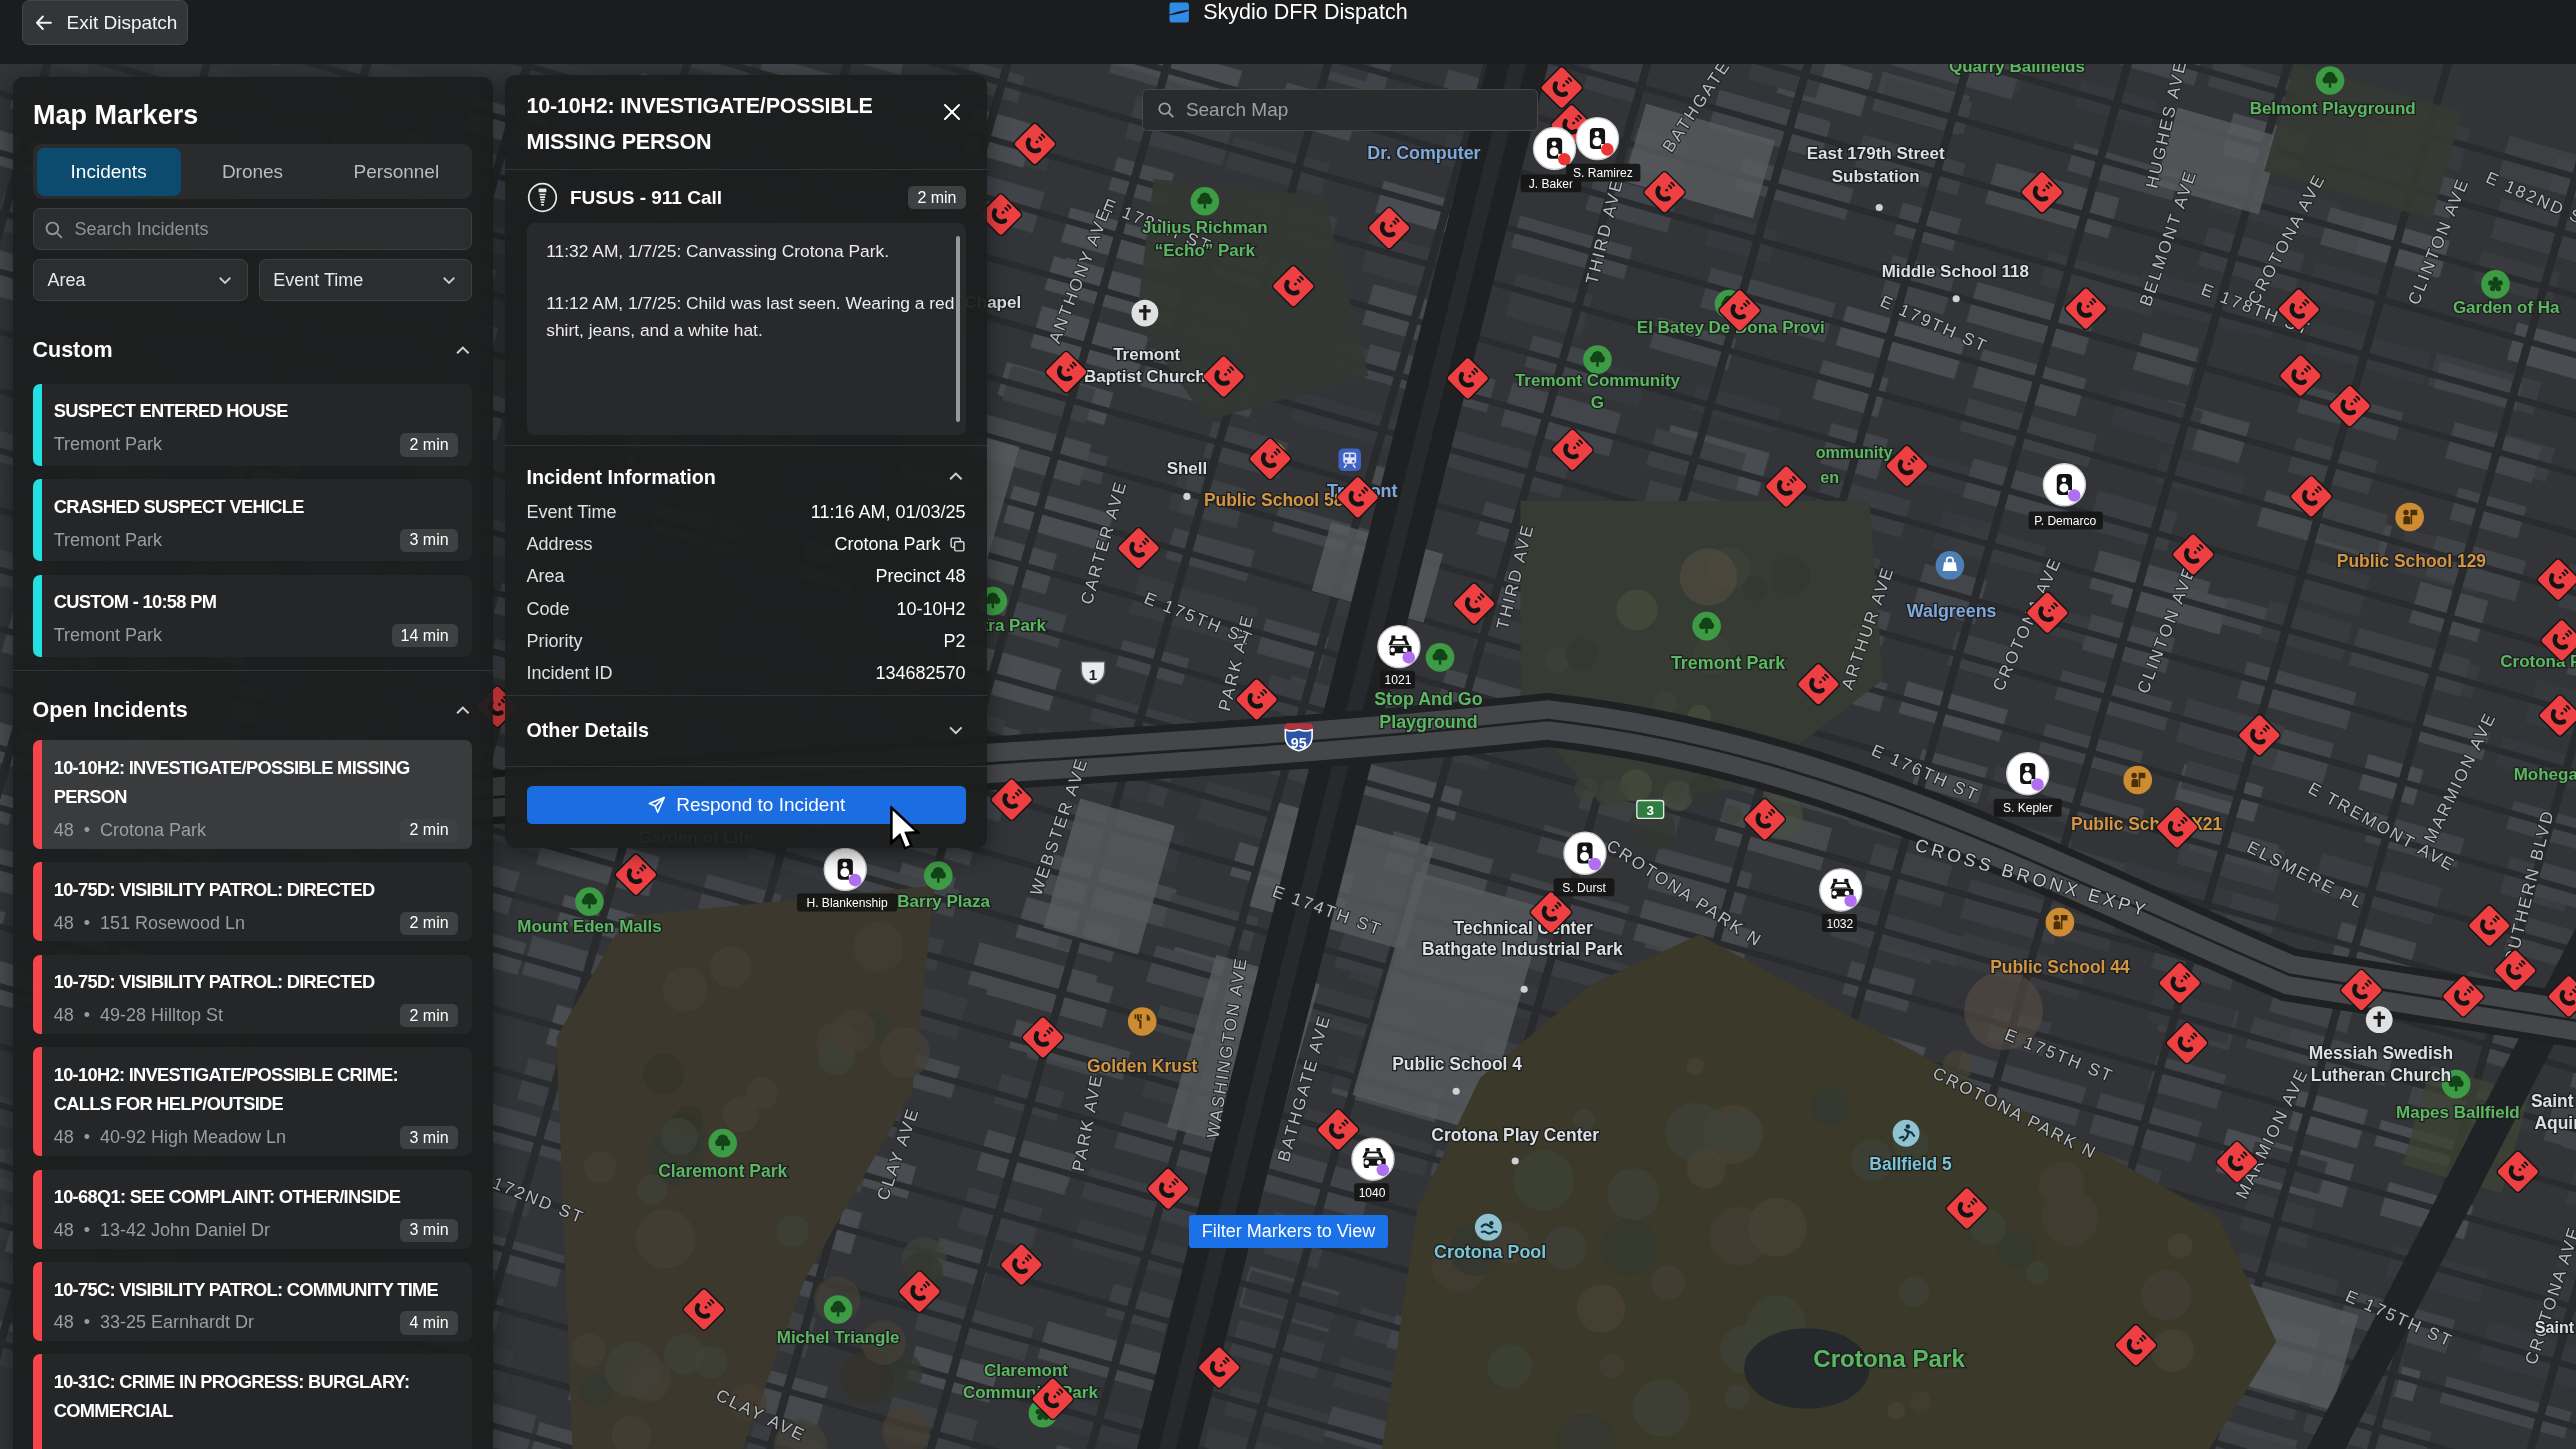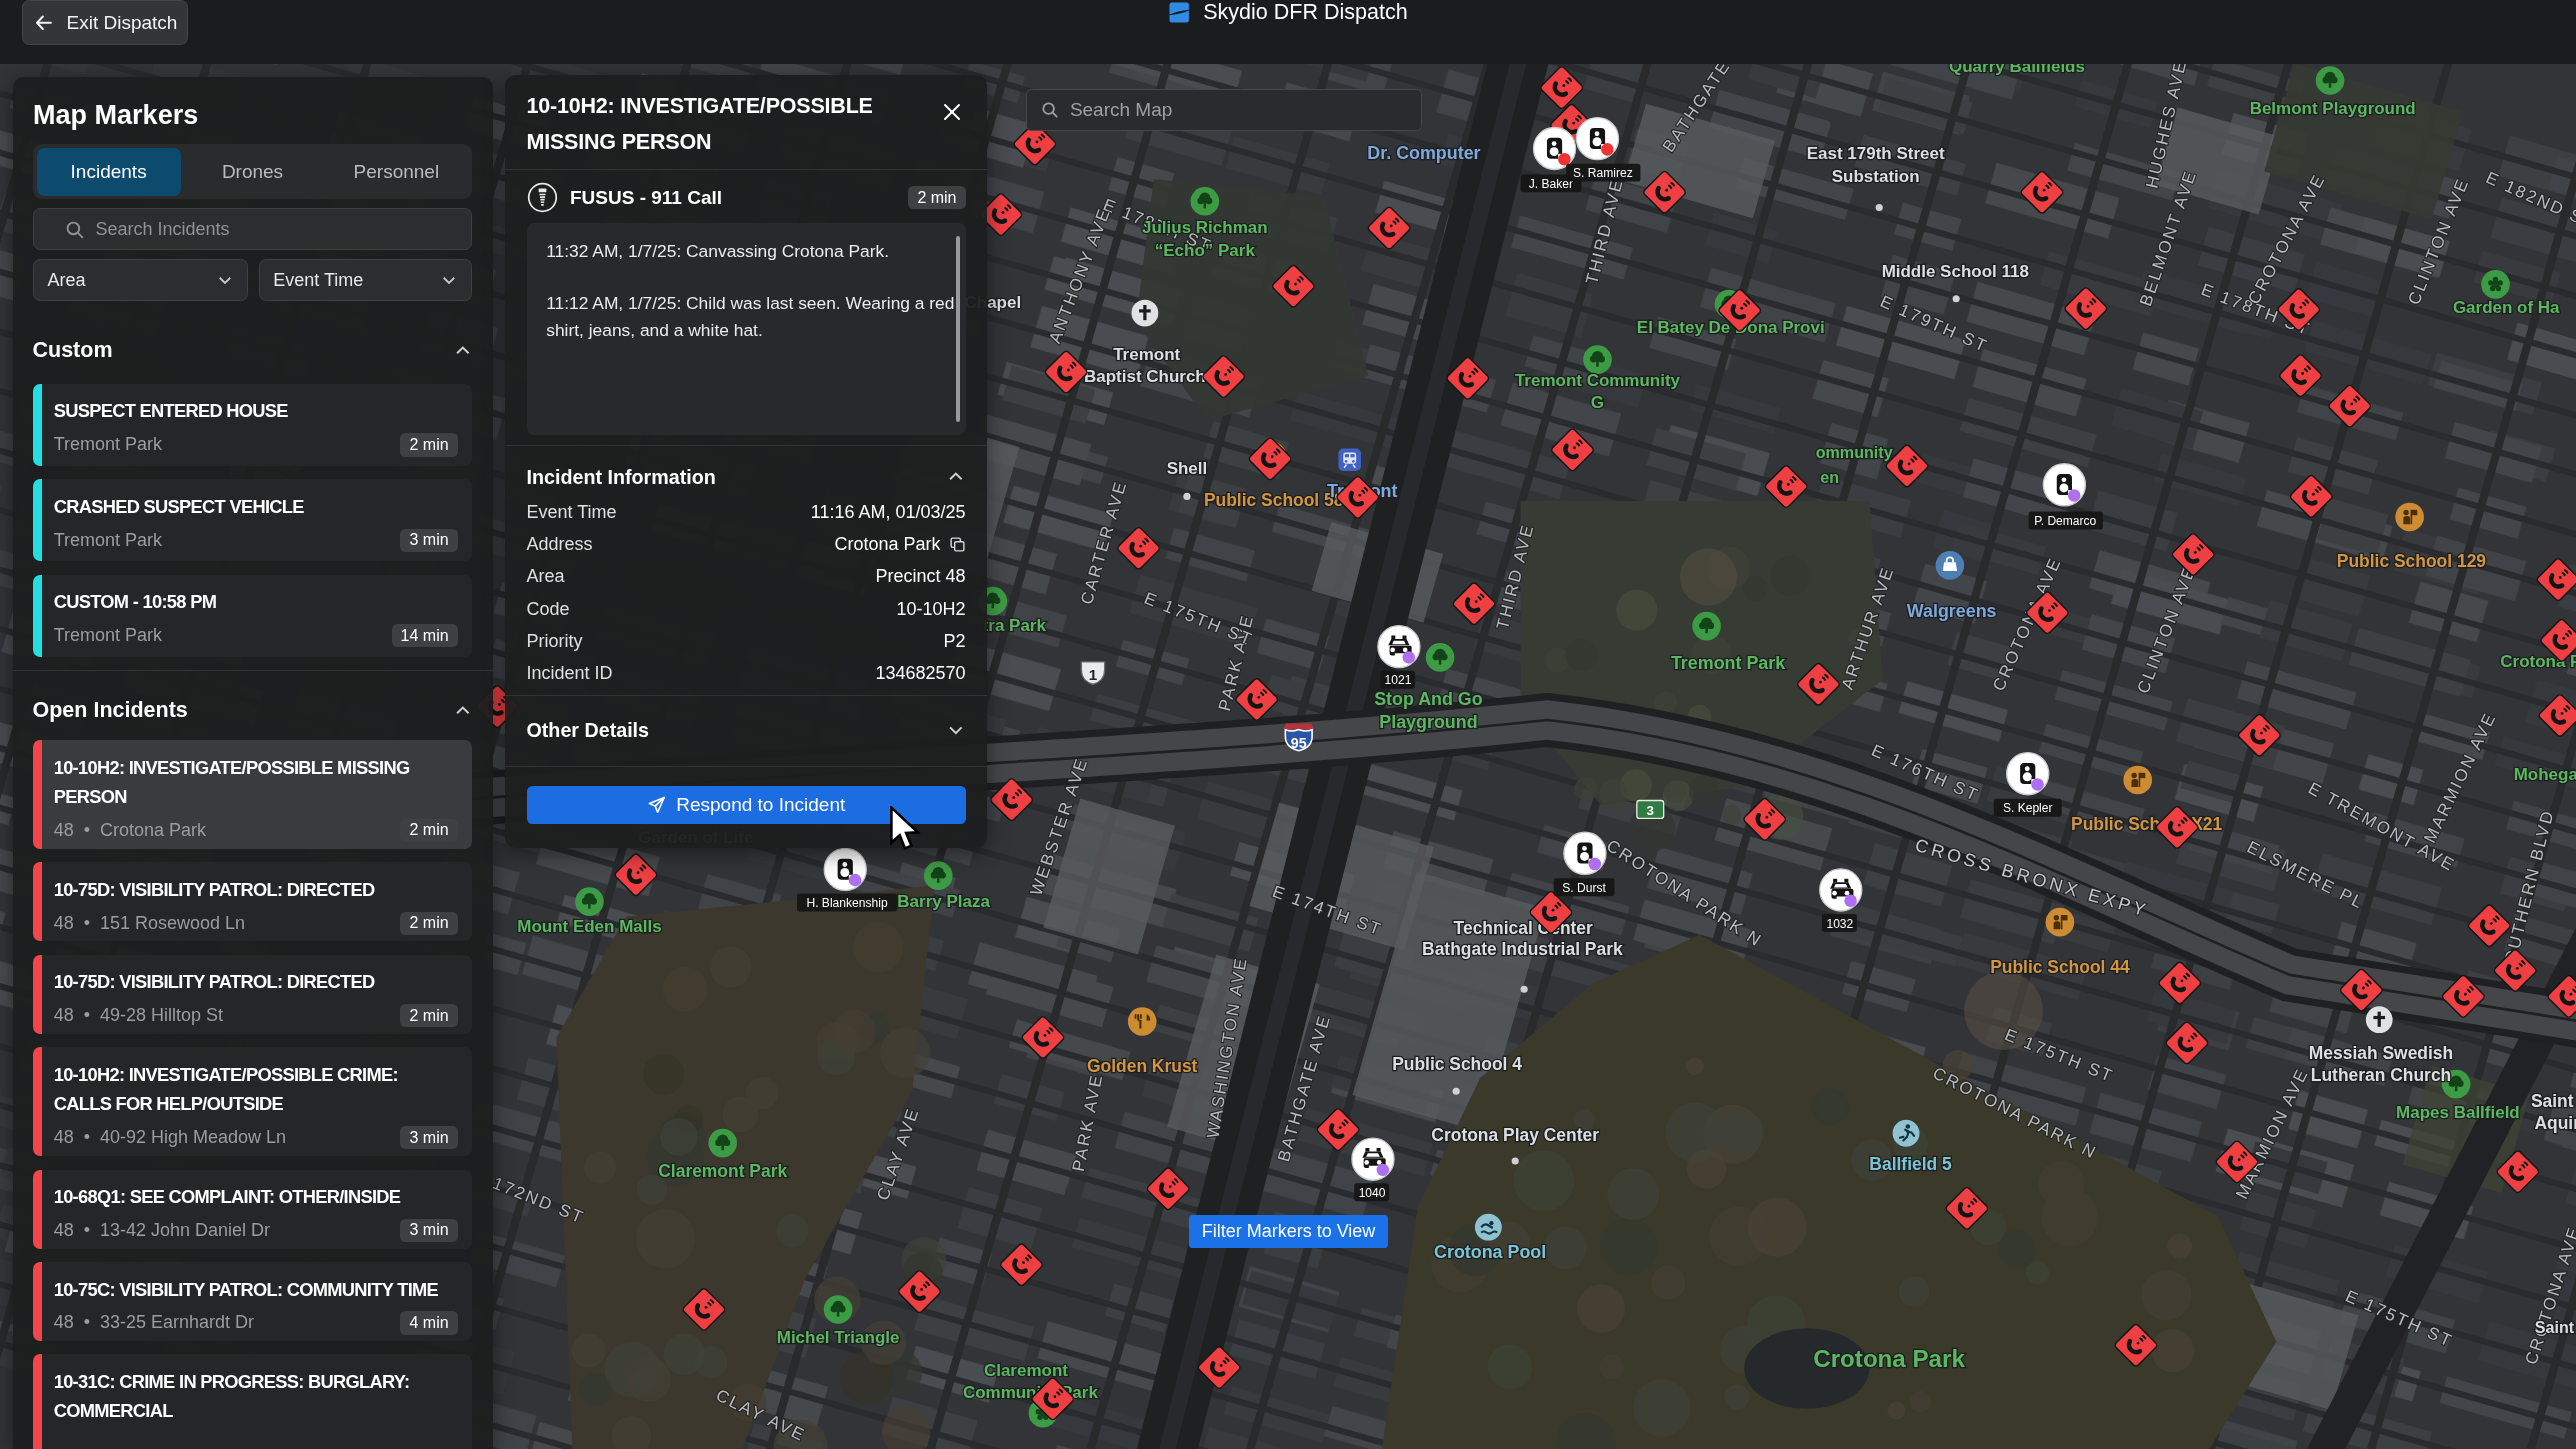--- a/index.html
+++ b/index.html
@@ -43,7 +43,7 @@
 .irow .v{display:flex;align-items:center;gap:8px}
 .respond{position:absolute;left:21.5px;right:21.5px;top:711px;height:38px;background:#1c6ce2;border-radius:5.4px;display:flex;align-items:center;justify-content:center;gap:9.8px;color:#fff;font-size:19px}
 .mapui{position:absolute;z-index:20}
-#searchmap{left:1026px;top:89px;width:396px;height:42px;background:rgba(24,25,26,.85);border-radius:7.2px;padding:0}
+#searchmap{left:1142px;top:89px;width:396px;height:42px;background:rgba(24,25,26,.85);border-radius:7.2px;padding:0}
 #searchmap .in{width:100%;height:100%;background:#2a2b2d;border:1.3px solid #47484a;border-radius:5.4px;display:flex;align-items:center;padding:0 12.5px;gap:10.7px;color:#9da0a2;font-size:19px}
 #filter{left:1189px;top:1215px;width:199px;height:33px;background:#1b72e8;border-radius:3.6px;color:#fff;font-size:18px;display:flex;align-items:center;justify-content:center}
 svg.ic{display:block}

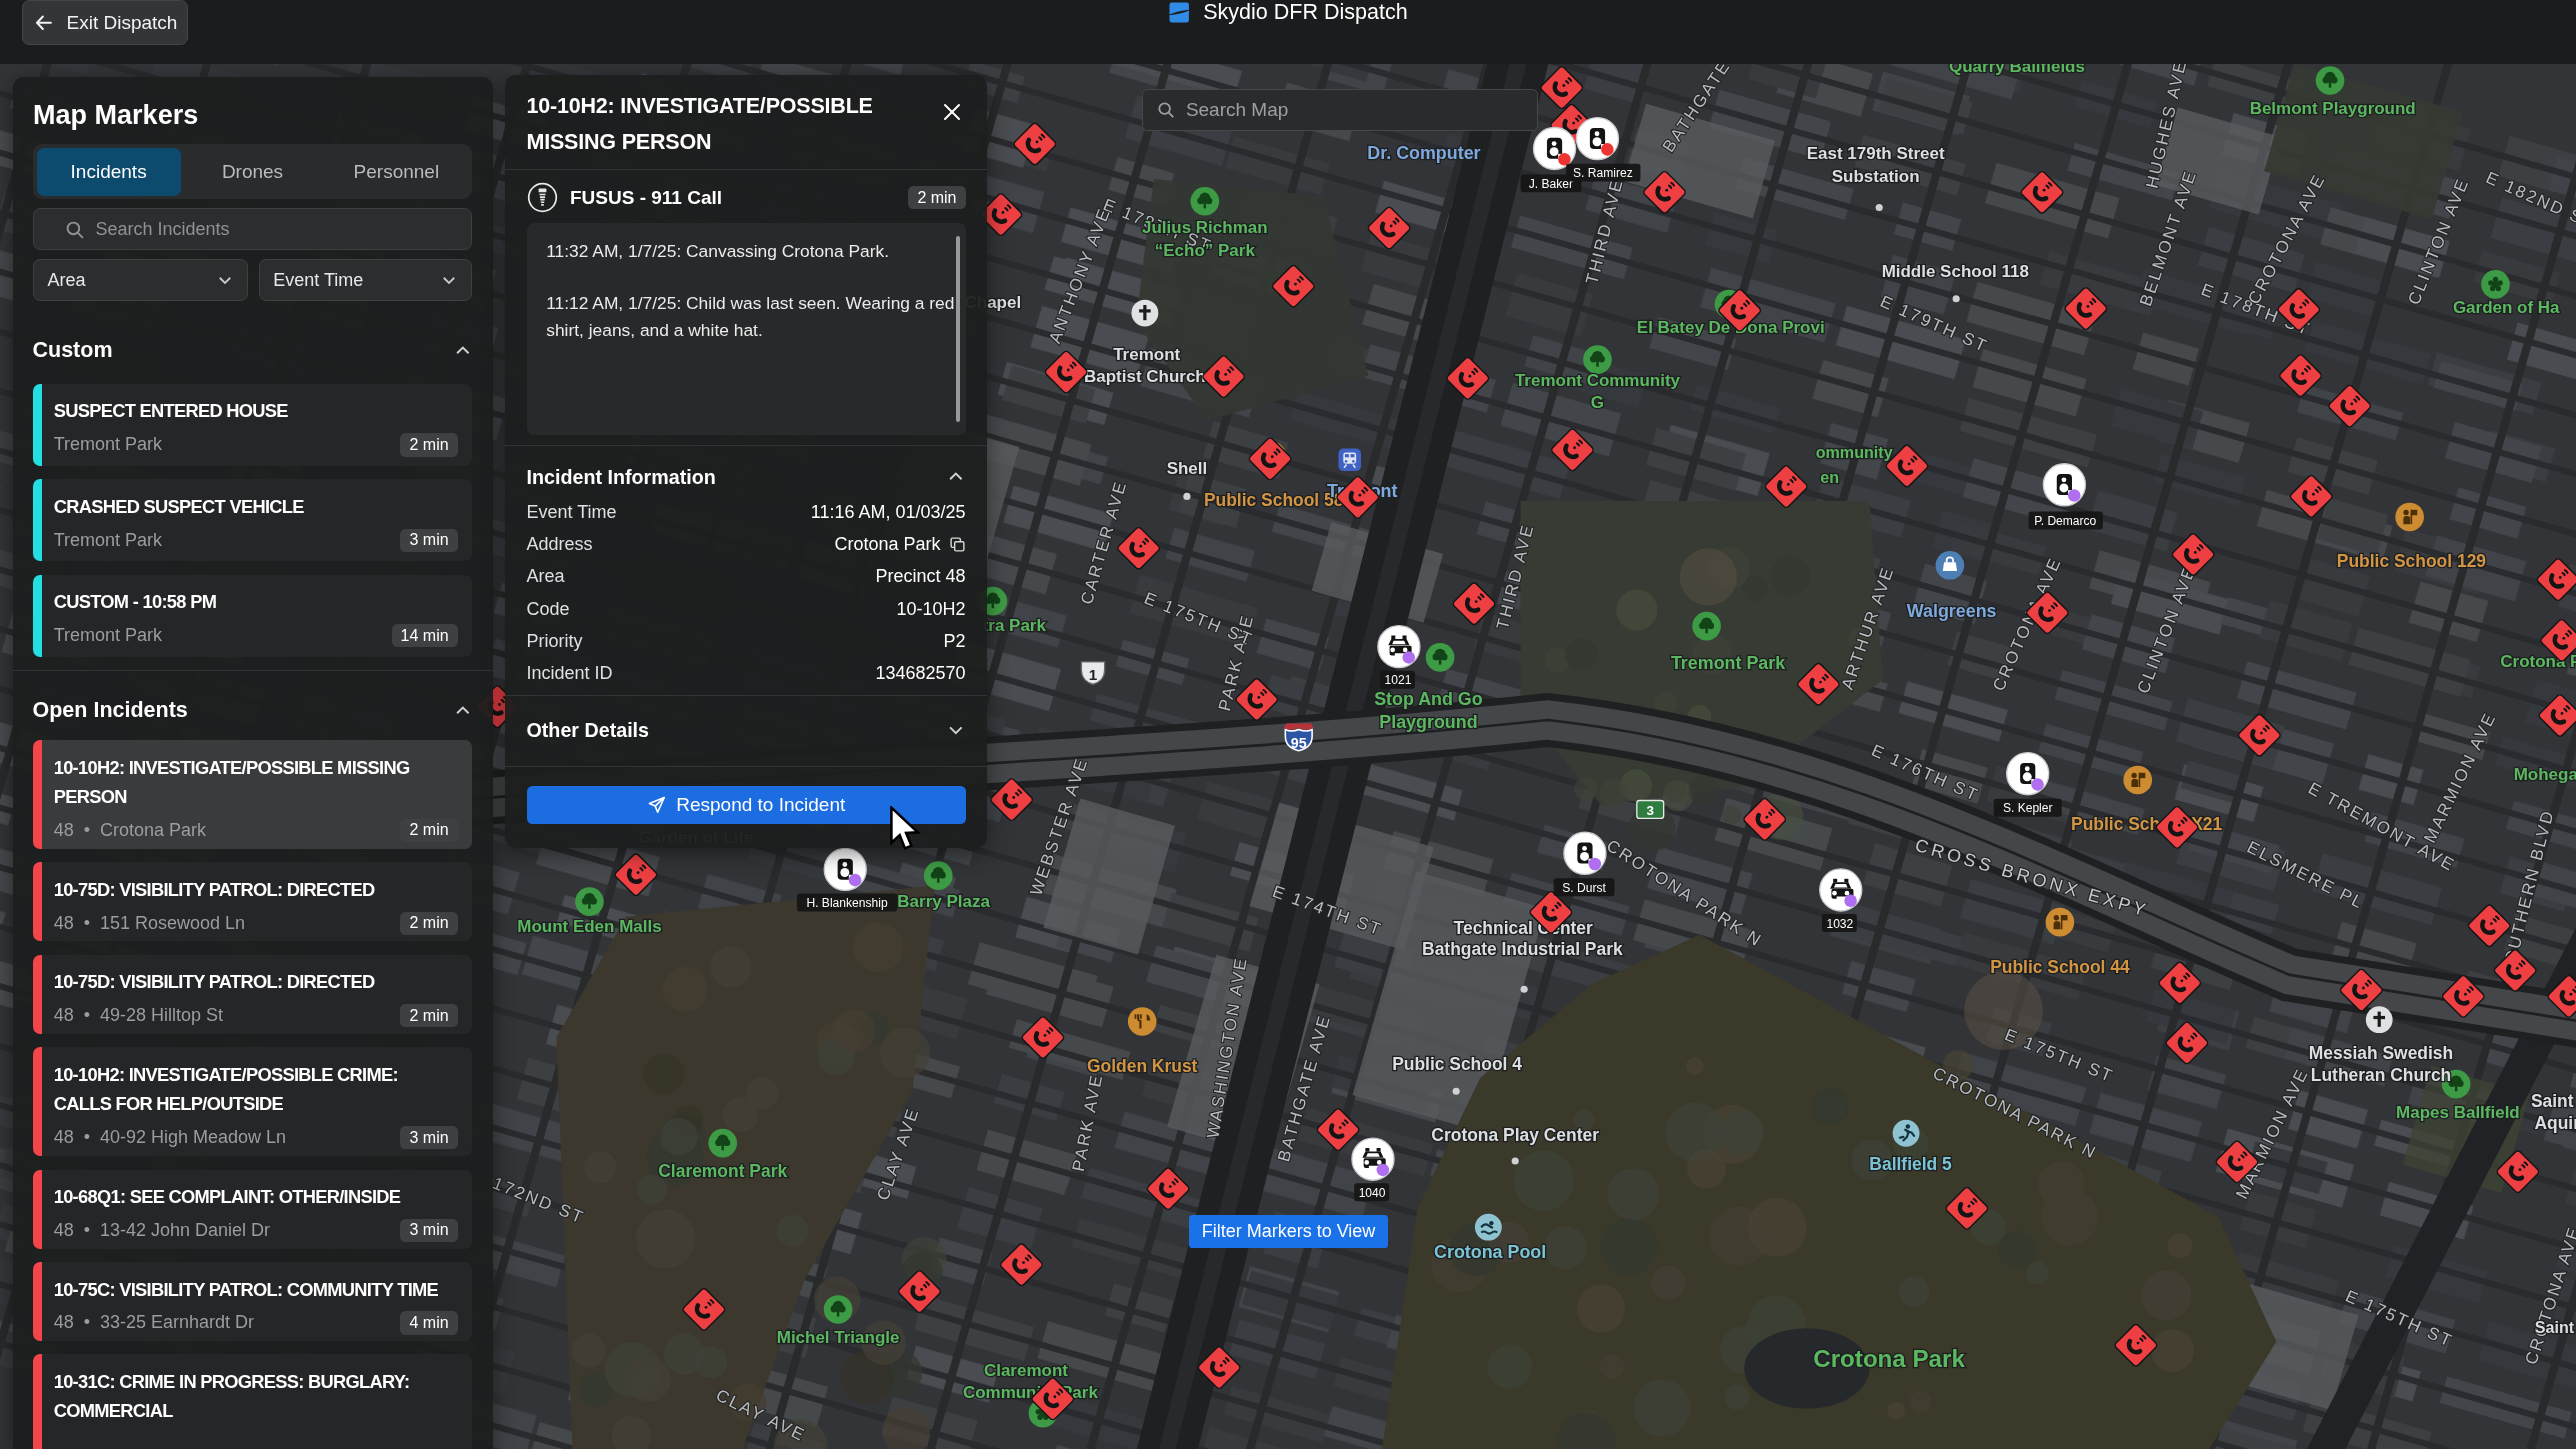--- a/index.html
+++ b/index.html
@@ -14,7 +14,7 @@
 .tabs{margin:13.4px 20.6px 0;background:#2a2b2c;border-radius:9px;padding:3.6px;display:flex;height:55px}
 .tab{flex:1;display:flex;align-items:center;justify-content:center;color:#b9bbbd;font-size:19px;border-radius:7.2px}
 .tab.sel{background:#0c4a6e;color:#fff;font-weight:400}
-.search{margin:9px 20.6px 0;height:42px;background:#2c2d2f;border:0.9px solid #3e4042;border-radius:7.2px;display:flex;align-items:center;padding:0 30px;gap:9.8px;color:#909294;font-size:18px}
+.search{margin:9px 20.6px 0;height:42px;background:#2c2d2f;border:0.9px solid #3e4042;border-radius:7.2px;display:flex;align-items:center;padding:0 9px;gap:9.8px;color:#909294;font-size:18px}
 .drops{margin:9px 20.6px 0;display:flex;gap:10.7px}
 .drop{height:42px;background:#2c2d2f;border:0.9px solid #3e4042;border-radius:7.2px;display:flex;align-items:center;justify-content:space-between;padding:0 13.4px;color:#e8e9ea;font-size:18px}
 .drop.a{width:215px}.drop.b{flex:1}

